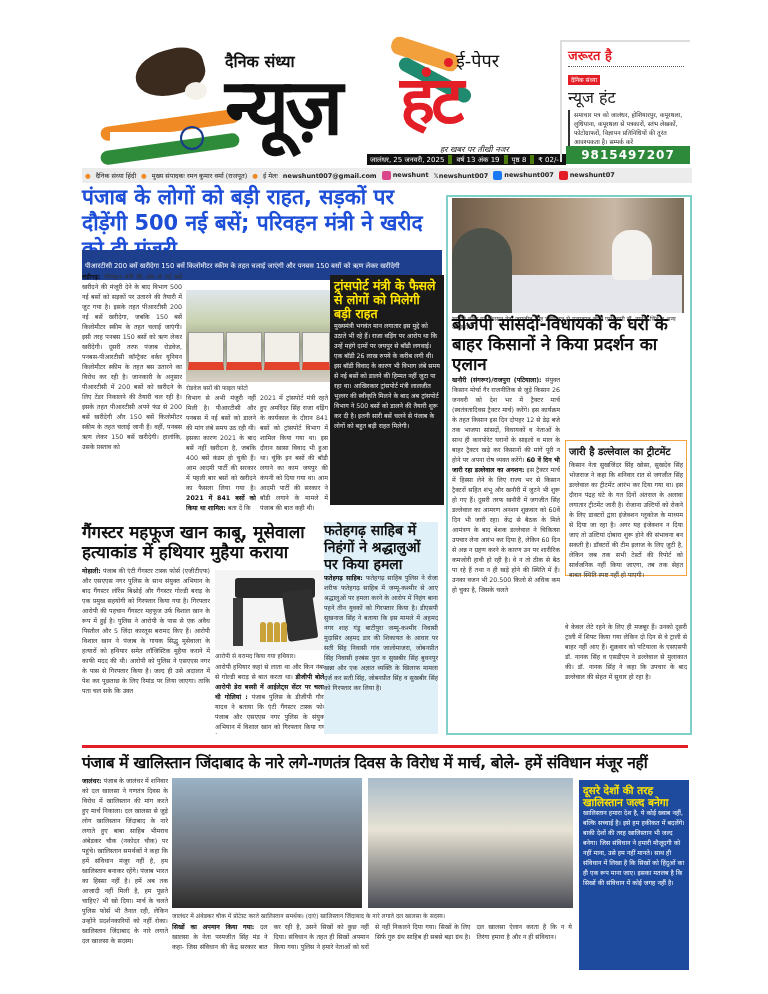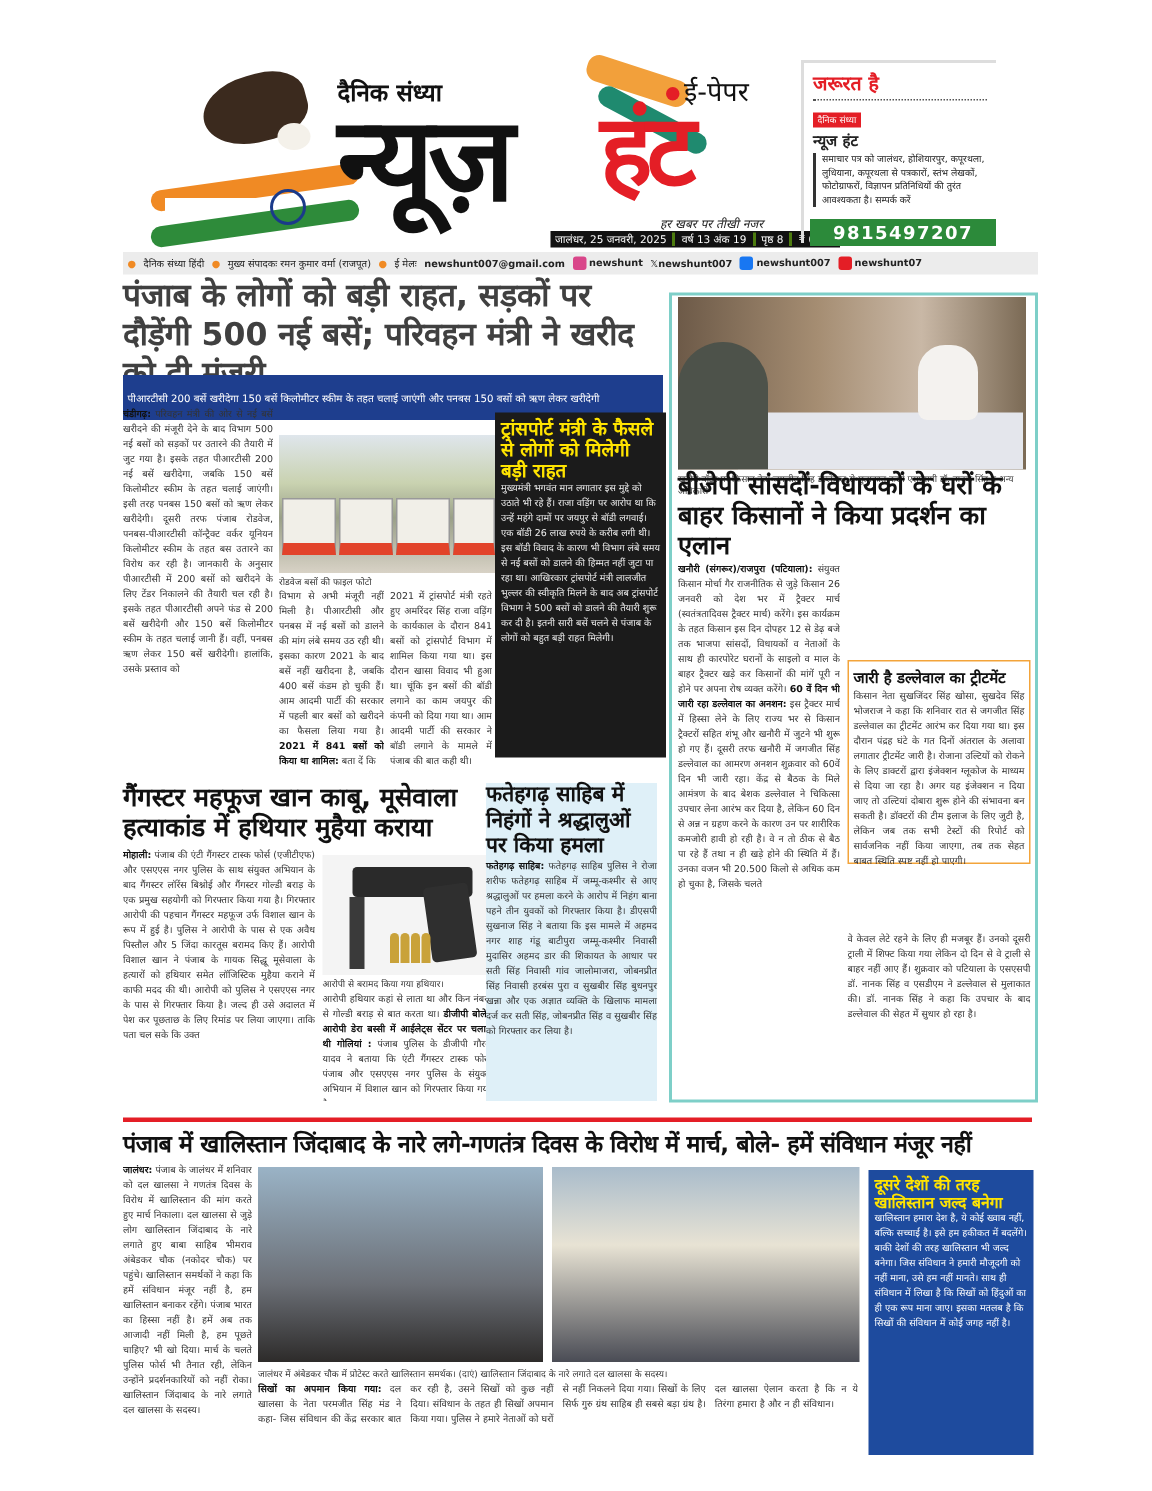--- a/index.html
+++ b/index.html
@@ -25,7 +25,7 @@
 .ribbon{left:390px;top:45px;width:80px;height:80px}
 .ribbon .o{position:absolute;left:0;top:0;width:70px;height:18px;background:#f2a03b;transform:rotate(18deg);border-radius:8px}
 .ribbon .g{position:absolute;left:5px;top:28px;width:80px;height:14px;background:#1f8a6f;transform:rotate(28deg);border-radius:8px}
-.sidead{left:534px;top:40px;width:130px;height:122px;border-left:2px solid #ddd;border-top:2px solid #ddd;padding:4px 6px}
+.sidead{left:560px;top:40px;width:130px;height:122px;border-left:2px solid #ddd;border-top:2px solid #ddd;padding:4px 6px}
 .sidead h3{color:#e41e26;font-size:13px;border-bottom:1px dotted #555;padding-bottom:2px}
 .sidead .tag{display:inline-block;background:#e41e26;color:#fff;font-size:6px;padding:1px 3px;margin-top:3px}
 .sidead .name{font-size:10px;font-weight:bold}

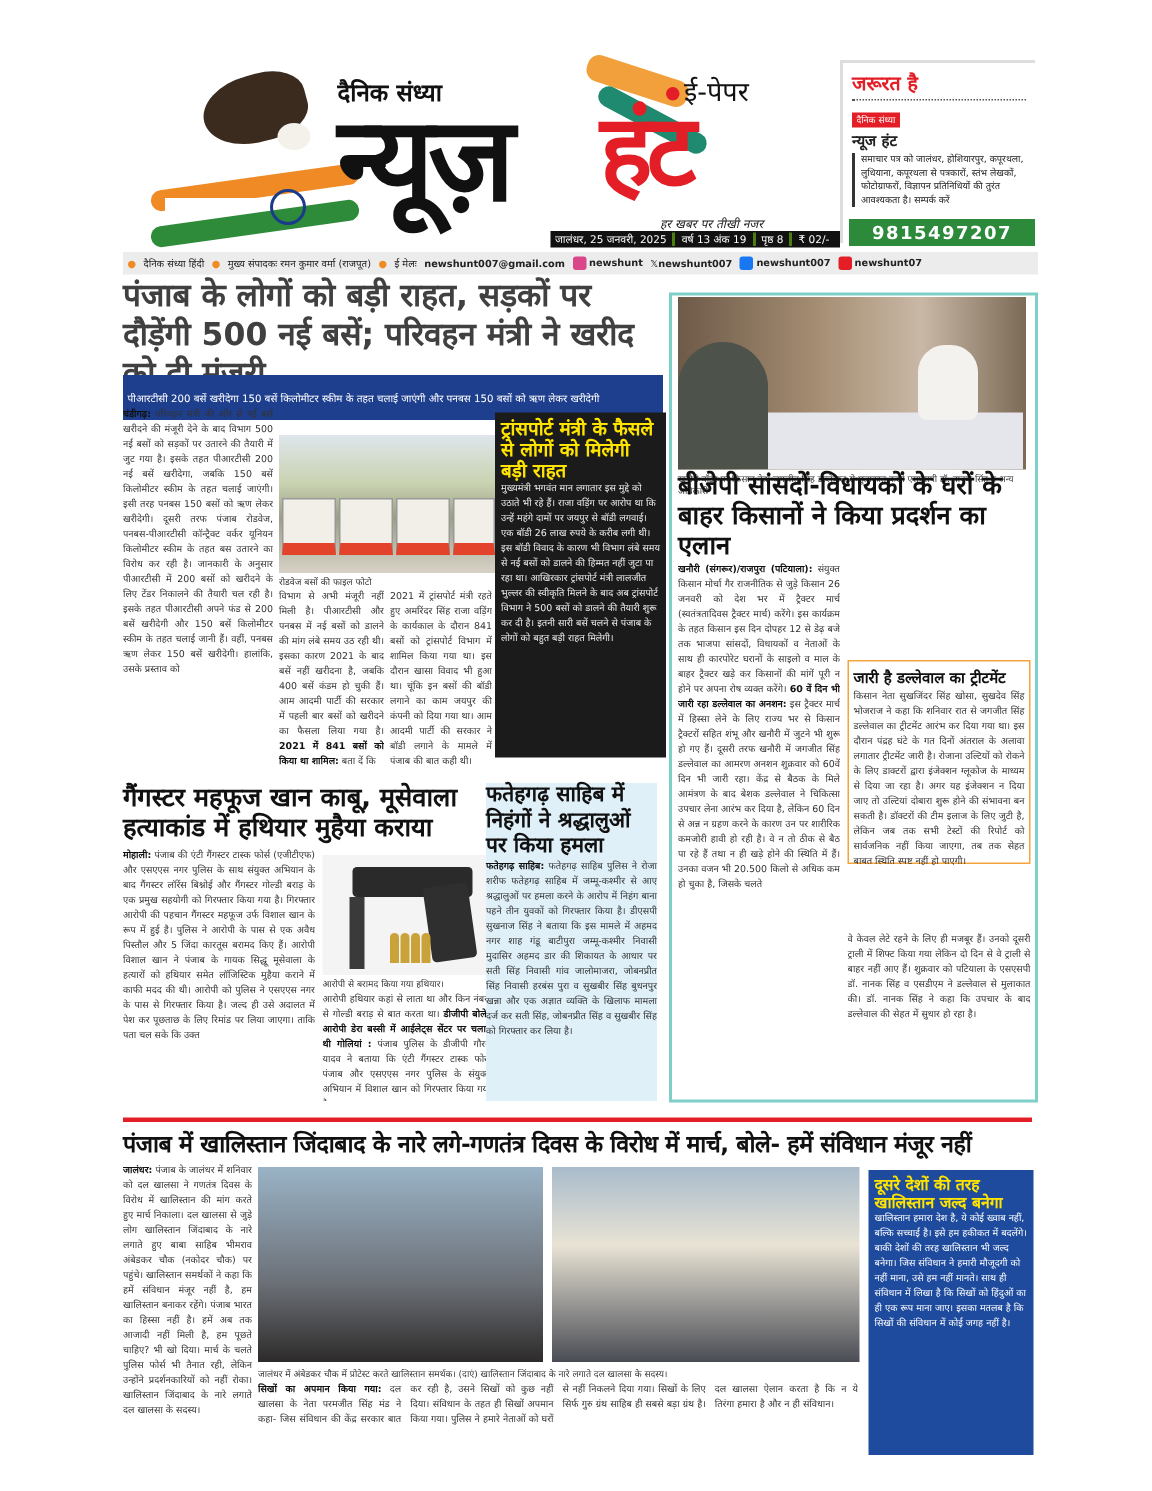--- a/index.html
+++ b/index.html
@@ -28,7 +28,7 @@
 .sidead{left:560px;top:40px;width:130px;height:122px;border-left:2px solid #ddd;border-top:2px solid #ddd;padding:4px 6px}
 .sidead h3{color:#e41e26;font-size:13px;border-bottom:1px dotted #555;padding-bottom:2px}
 .sidead .tag{display:inline-block;background:#e41e26;color:#fff;font-size:6px;padding:1px 3px;margin-top:3px}
-.sidead .name{font-size:10px;font-weight:bold}
+.sidead .name{font-size:16px;font-weight:normal}
 .sidead .desc{font-size:6.2px;line-height:9px;border-left:2px solid #333;padding-left:4px;margin-top:2px}
 .sidead .phone{position:absolute;left:4px;right:0;bottom:-2px;background:#2c8a3a;color:#fff;font-weight:bold;font-size:12px;text-align:center;padding:2px 0;letter-spacing:1px}
 .infobar{left:82px;top:168px;width:610px;height:15px;background:#ececec;font-size:6.5px;display:flex;align-items:center;gap:5px;padding:0 3px;white-space:nowrap}

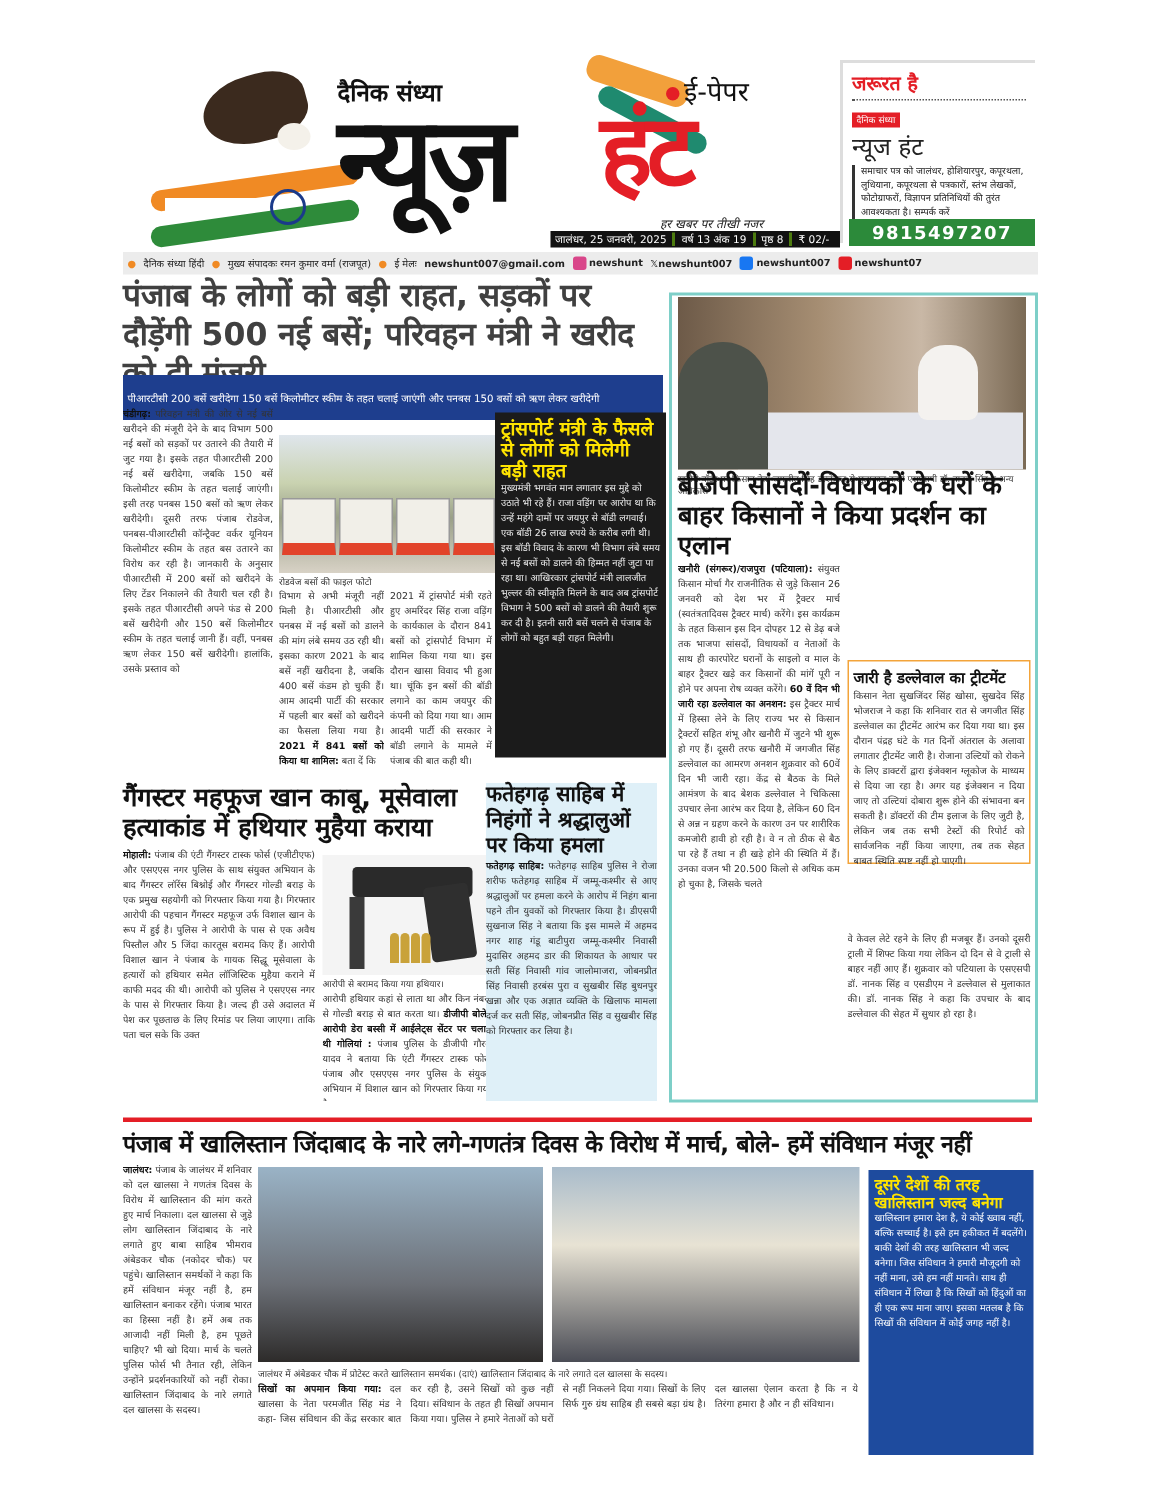--- a/index.html
+++ b/index.html
@@ -20,7 +20,7 @@
 .epaper-dot{display:inline-block;width:9px;height:9px;background:#e41e26;border-radius:50%;margin-right:3px}
 .har-khabar{left:440px;top:143px;font-size:8px;color:#222;font-style:italic}
 .dateline{left:367px;top:154px;height:11px;background:#111;color:#fff;font-size:7px;display:flex;align-items:center;gap:4px;padding:0 3px}
-.dateline span{border-right:2px solid #4d7c0f;padding-right:4px}
+.dateline span{border-right:4px solid #4d7c0f;padding-right:4px}
 .dateline span:last-child{border:none}
 .ribbon{left:390px;top:45px;width:80px;height:80px}
 .ribbon .o{position:absolute;left:0;top:0;width:70px;height:18px;background:#f2a03b;transform:rotate(18deg);border-radius:8px}

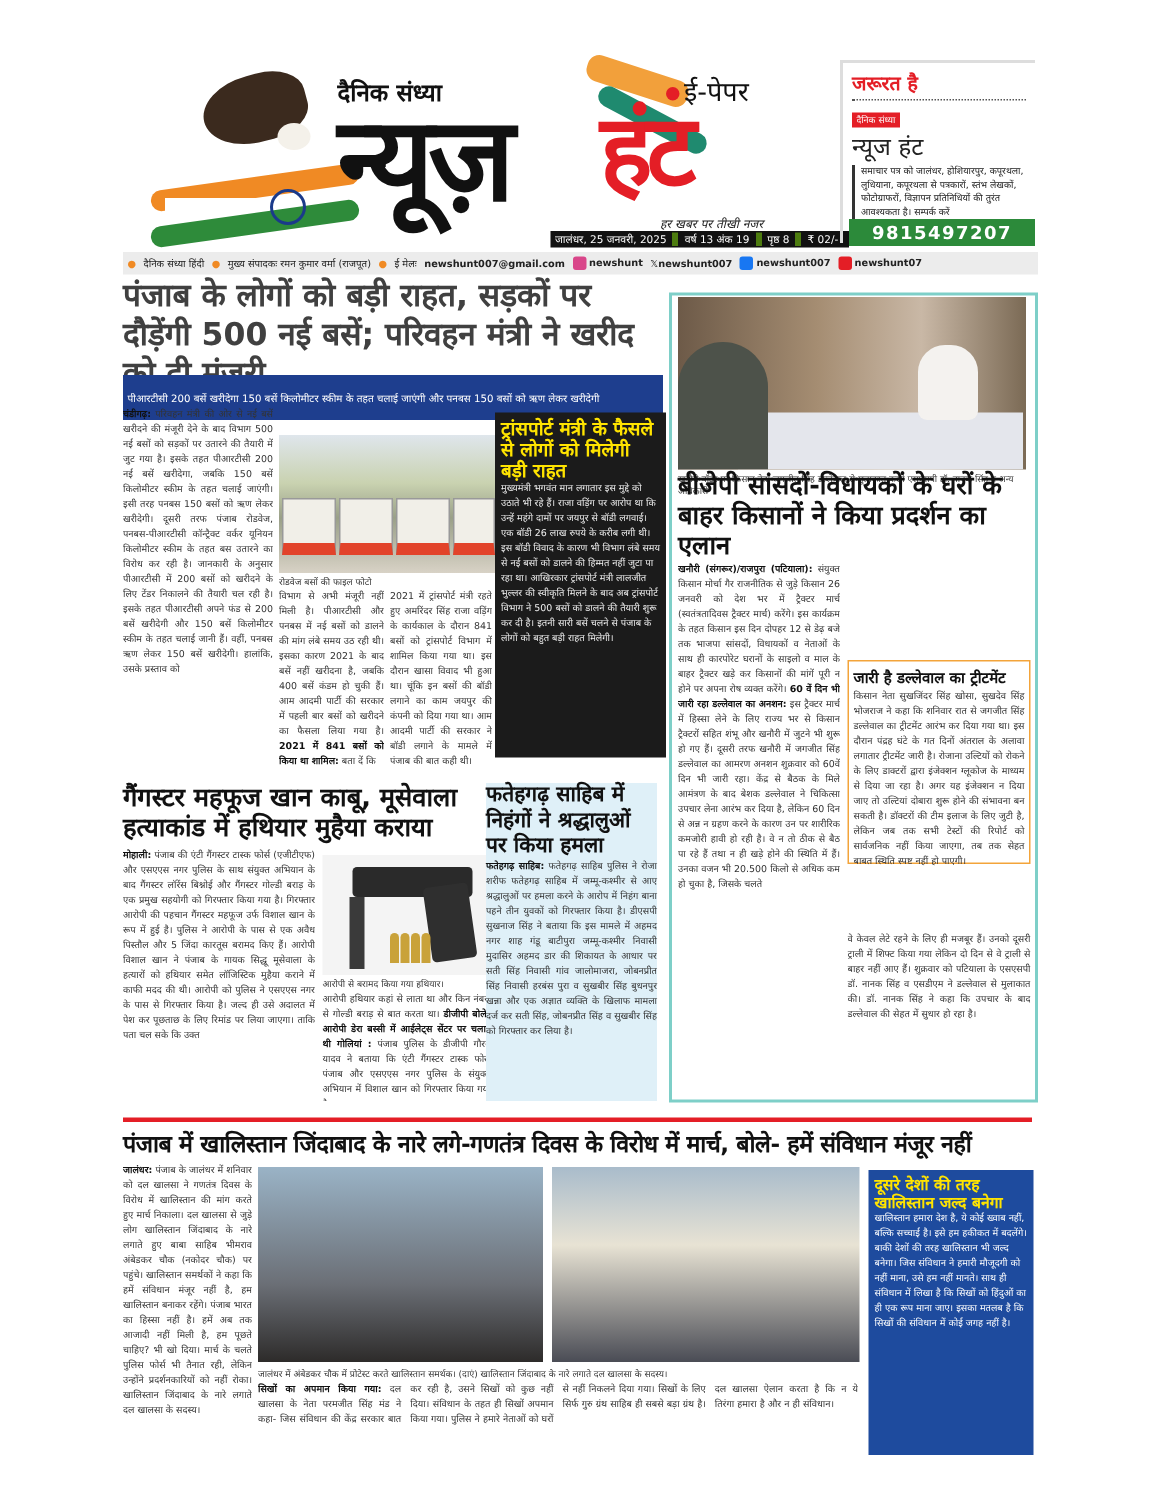--- a/index.html
+++ b/index.html
@@ -35,7 +35,7 @@
 .infobar .dot{color:#f08a24}
 .infobar b{font-weight:bold}
 .soc{display:inline-block;width:9px;height:9px;border-radius:2px;vertical-align:middle;margin-right:2px}
-.h1{left:82px;top:184px;width:360px;font-size:21px;font-weight:bold;line-height:26px;color:#404040}
+.h1{left:82px;top:184px;width:360px;font-size:21px;font-weight:bold;line-height:26px;color:#1d4ed8}
 .subbar{left:82px;top:250px;width:360px;height:30px;background:#1e3e8e;color:#fff;font-size:6.8px;font-weight:normal;display:flex;align-items:center;padding:0 3px;white-space:nowrap;overflow:hidden}
 .col{font-size:6.3px;line-height:10px;color:#333;text-align:justify}
 .col b{color:#111}

